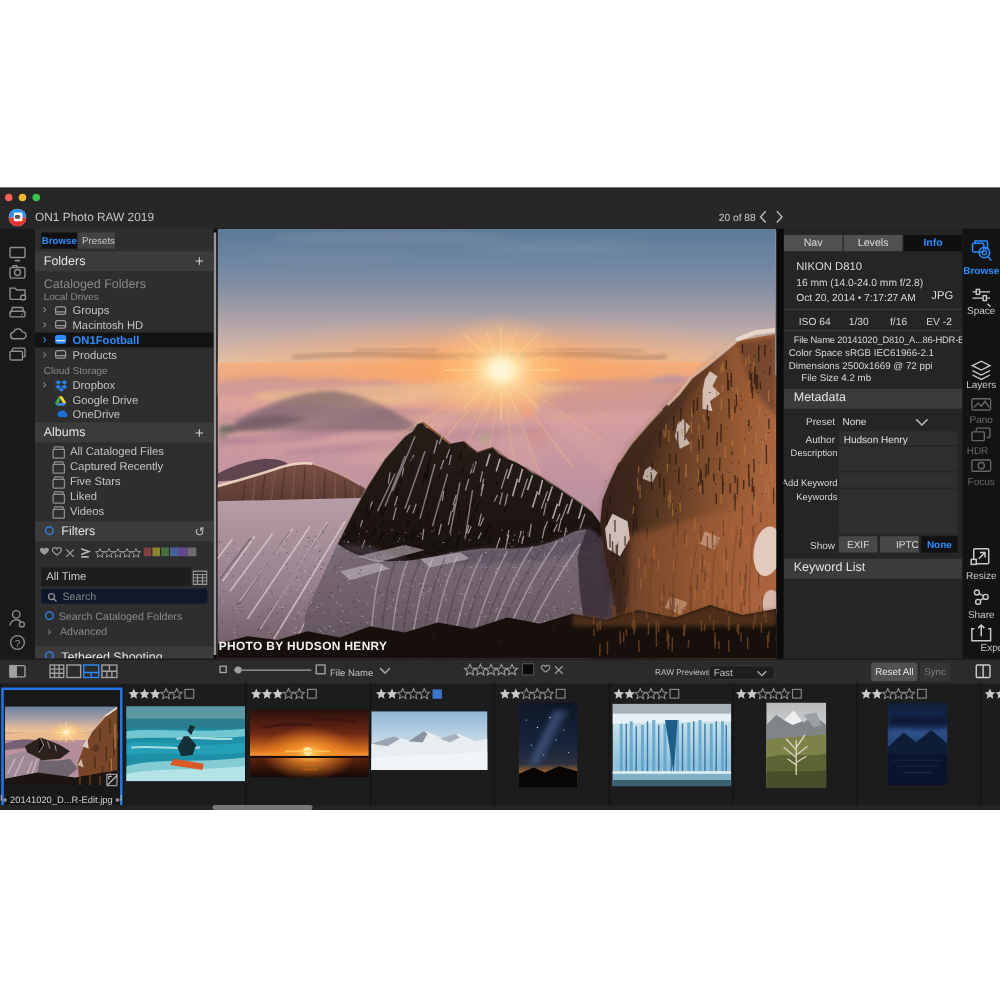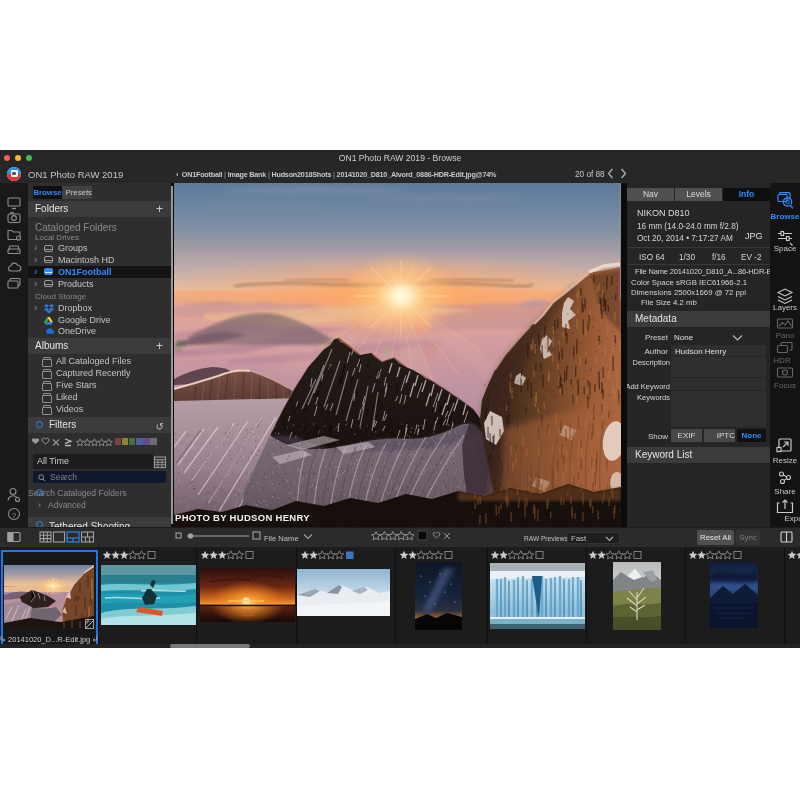--- a/index.html
+++ b/index.html
@@ -34,7 +34,6 @@
 <div class="abs" style="left:4.3px;top:4.6px;width:6px;height:6px;border-radius:50%;background:#f75e56"></div>
 <div class="abs" style="left:15.4px;top:4.6px;width:6px;height:6px;border-radius:50%;background:#f4b72e"></div>
 <div class="abs" style="left:26.4px;top:4.6px;width:6px;height:6px;border-radius:50%;background:#39c14a"></div>
-<div class="abs" style="left:0;top:2.5px;width:800px;text-align:center;font-size:8.6px;color:#cfcfcf">ON1 Photo RAW 2019 - Browse</div>
 
 <div class="abs" style="left:7px;top:16.5px;width:14px;height:14px;border-radius:50%;background:#e8eef2;overflow:hidden">
   <div class="abs" style="left:0;top:0;width:14px;height:7px;background:#2e8fe8"></div>

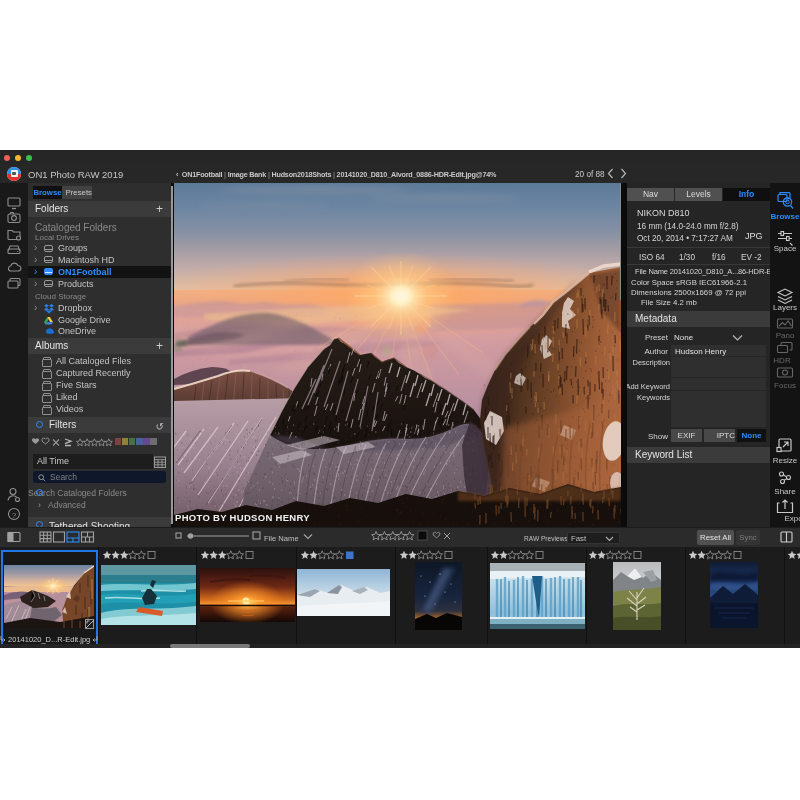--- a/index.html
+++ b/index.html
@@ -42,7 +42,6 @@
   <div class="abs" style="left:5px;top:5.5px;width:4px;height:3px;background:#555;border-radius:1px"></div>
 </div>
 <div class="abs" style="left:28px;top:19px;font-size:9.5px;color:#c6c6c6">ON1 Photo RAW 2019</div>
-<div class="abs" style="left:176px;top:20px;font-size:7.2px;color:#c9c9c9;font-weight:bold;letter-spacing:-.2px;white-space:nowrap">‹&nbsp;&nbsp;ON1Football&nbsp;<span style="color:#777">|</span>&nbsp;Image&nbsp;Bank&nbsp;<span style="color:#777">|</span>&nbsp;Hudson2018Shots&nbsp;<span style="color:#777">|</span>&nbsp;20141020_D810_Alvord_0886-HDR-Edit.jpg@74%</div>
 <div class="abs" style="left:575px;top:19.5px;font-size:8.2px;color:#c9c9c9">20 of 88</div>
 <svg class="abs" style="left:607px;top:18px" width="20" height="11" viewBox="0 0 20 11">
       <path d="M5.5 1 1.5 5.5 5.5 10M14.5 1l4 4.5-4 4.5" stroke="#b8b8b8" fill="none" stroke-width="1.2"></path>

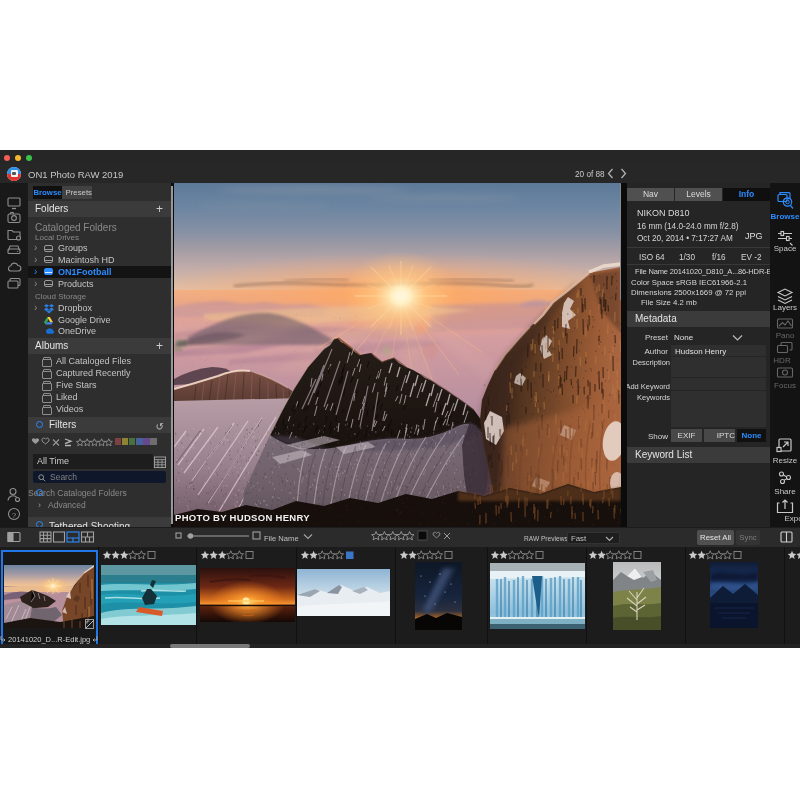--- a/index.html
+++ b/index.html
@@ -190,7 +190,7 @@
           <circle cx="3.2" cy="3.2" r="2.4" fill="none" stroke="#909090" stroke-width="1"></circle>
           <path d="M5 5 7.2 7.2" stroke="#909090" stroke-width="1"></path>
         </svg><span style="margin-left:17px;font-size:8.5px">Search</span></div>
-  <div class="abs" style="left:0;top:304.5px;width:143px;height:9px"><span class="ring" style="left:8px;top:1px"></span><span class="dim" style="font-size:8.5px">Search Cataloged Folders</span></div>
+  <div class="abs" style="left:0;top:304.5px;width:143px;height:9px"><span class="ring" style="left:8px;top:1px"></span><span class="dim" style="margin-left:19px;font-size:8.5px">Search Cataloged Folders</span></div>
   <div class="abs" style="left:10px;top:317px;color:#9a9a9a">›<span class="dim" style="margin-left:7px;font-size:8.5px">Advanced</span></div>
   <div class="abs hdr" style="left:0;top:334px;width:143px;height:10px">
         <span class="ring" style="left:8px;top:4px"></span>

